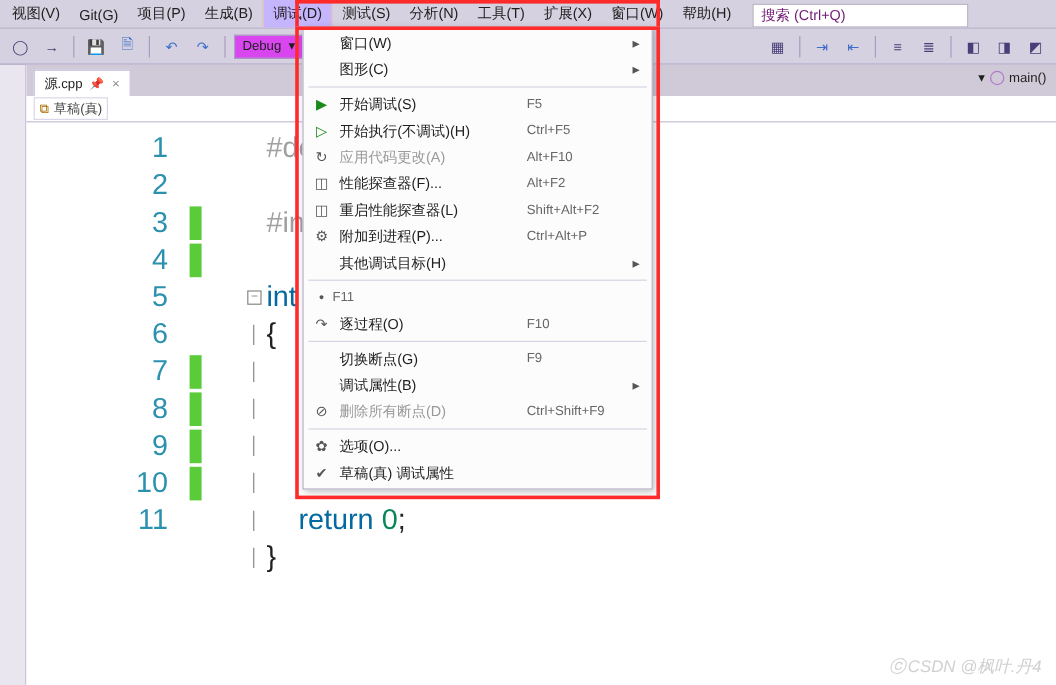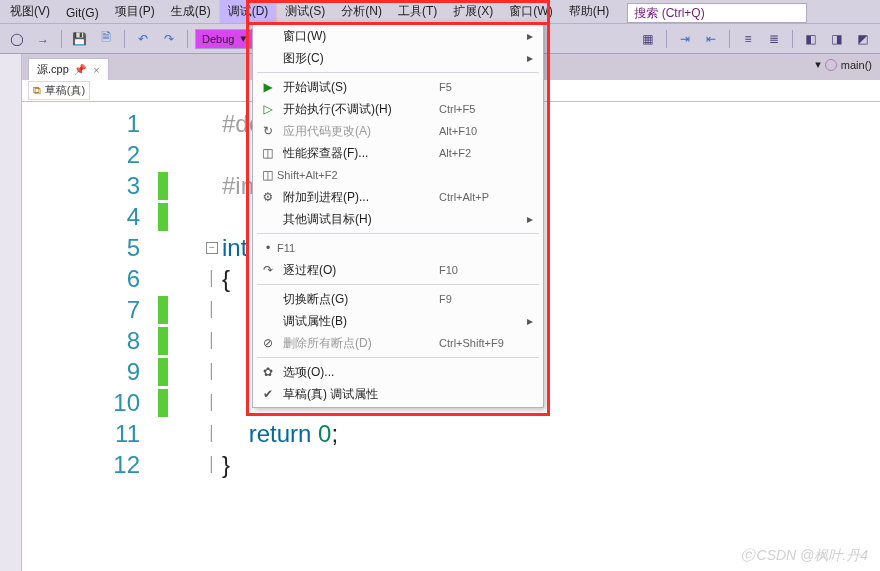--- a/index.html
+++ b/index.html
@@ -242,6 +242,7 @@
     </div>
     <div class="drow">
       <span class="dicon" style="color:#555">◫</span>
+      <span class="dlabel">重启性能探查器(L)</span>
       <span class="dshort">Shift+Alt+F2</span>
       <span class="darrow"></span>
     </div>

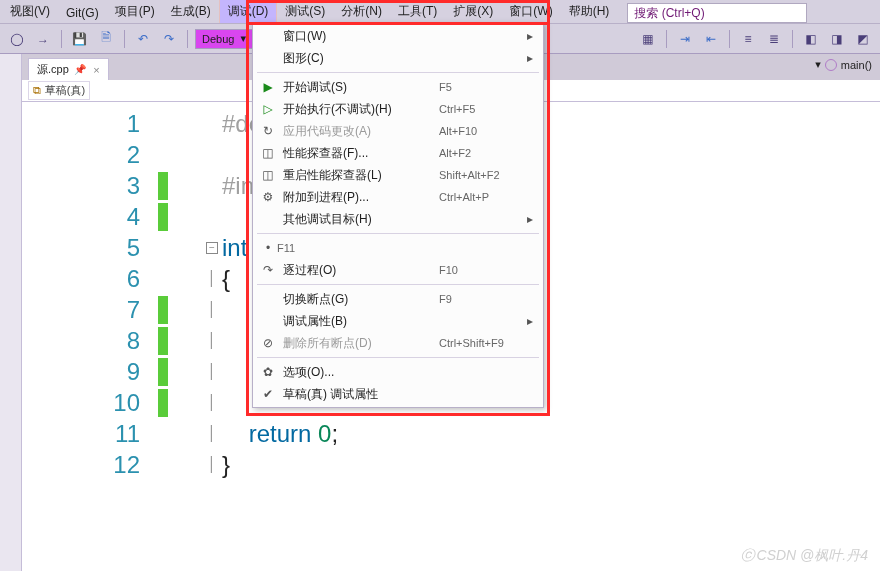--- a/index.html
+++ b/index.html
@@ -134,7 +134,6 @@
           <div>9</div>
           <div>10</div>
           <div>11</div>
-          <div>12</div>
         </div>
       <div class="changebar" id="changebar">
           <div></div>

